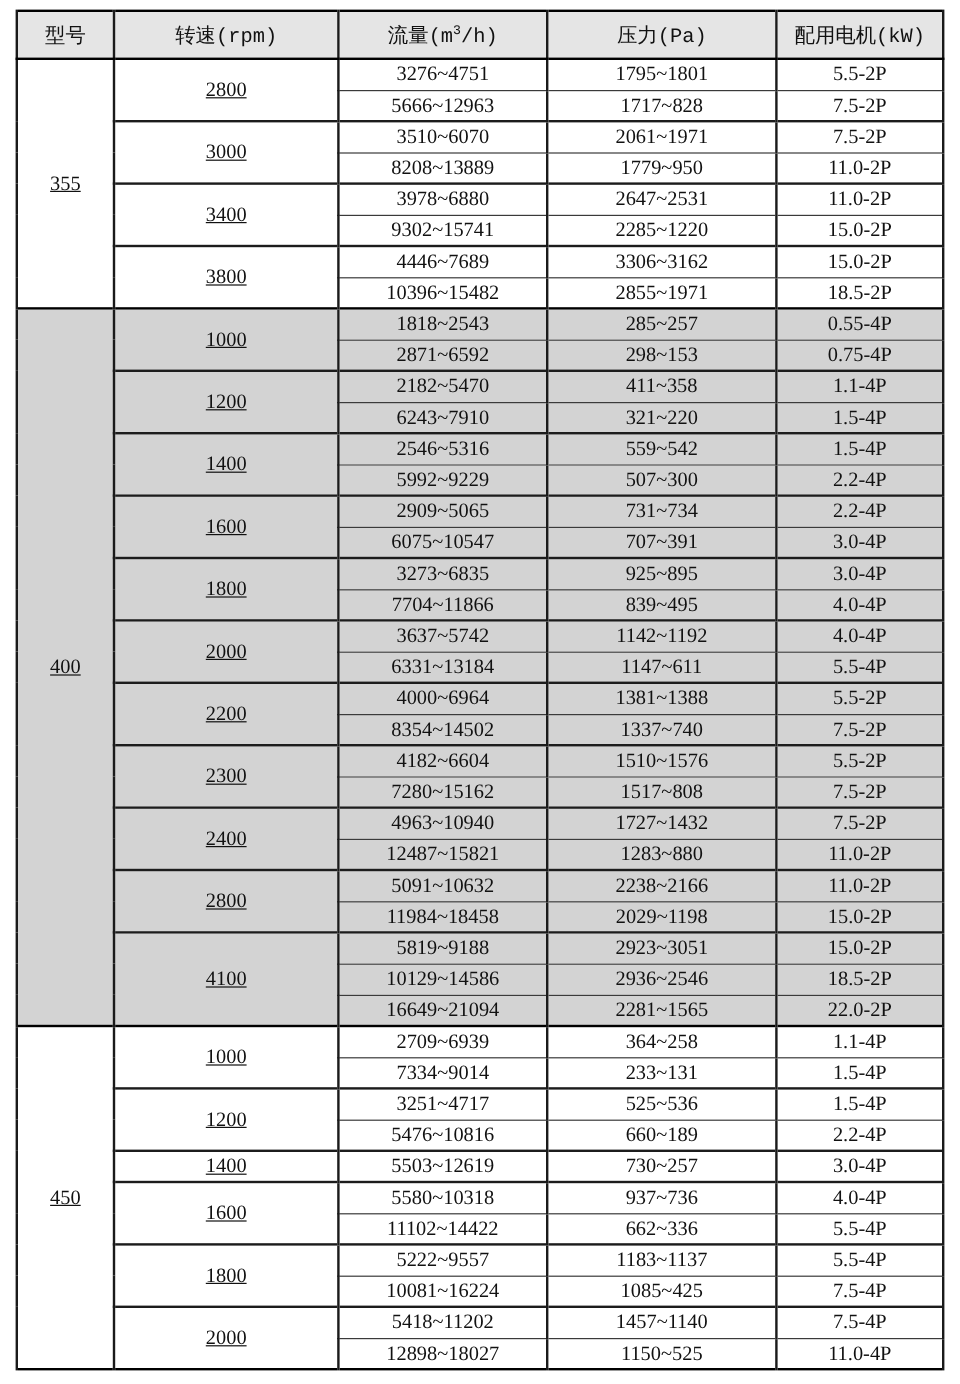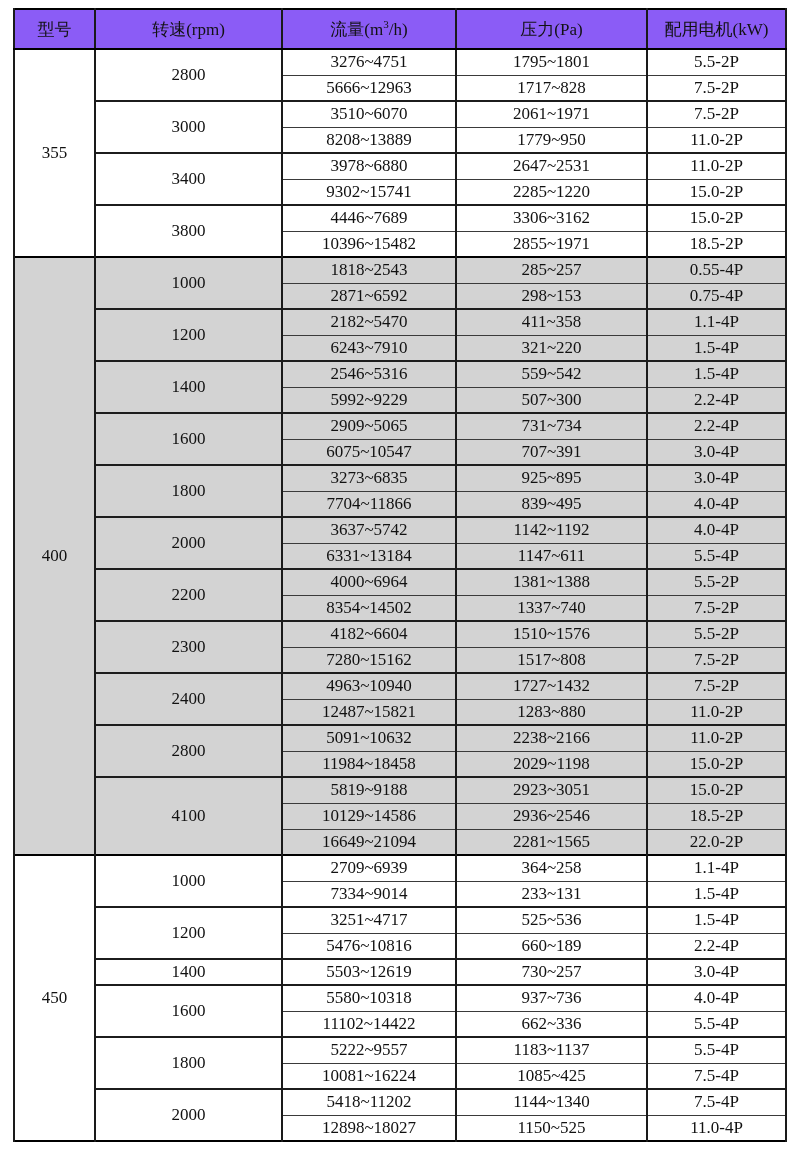--- a/index.html
+++ b/index.html
@@ -41,8 +41,9 @@
   .spec-table thead tr { height: 40px; }
   .spec-table tbody tr { height: 26px; }
   .spec-table th {
-    background: #8b5cf6;
+    background: #e5e5e5;
     border-bottom: 2px solid #000000;
+    font-family: Liberation Mono, monospace;
   }
   .spec-table sup {
     font-size: 11px;

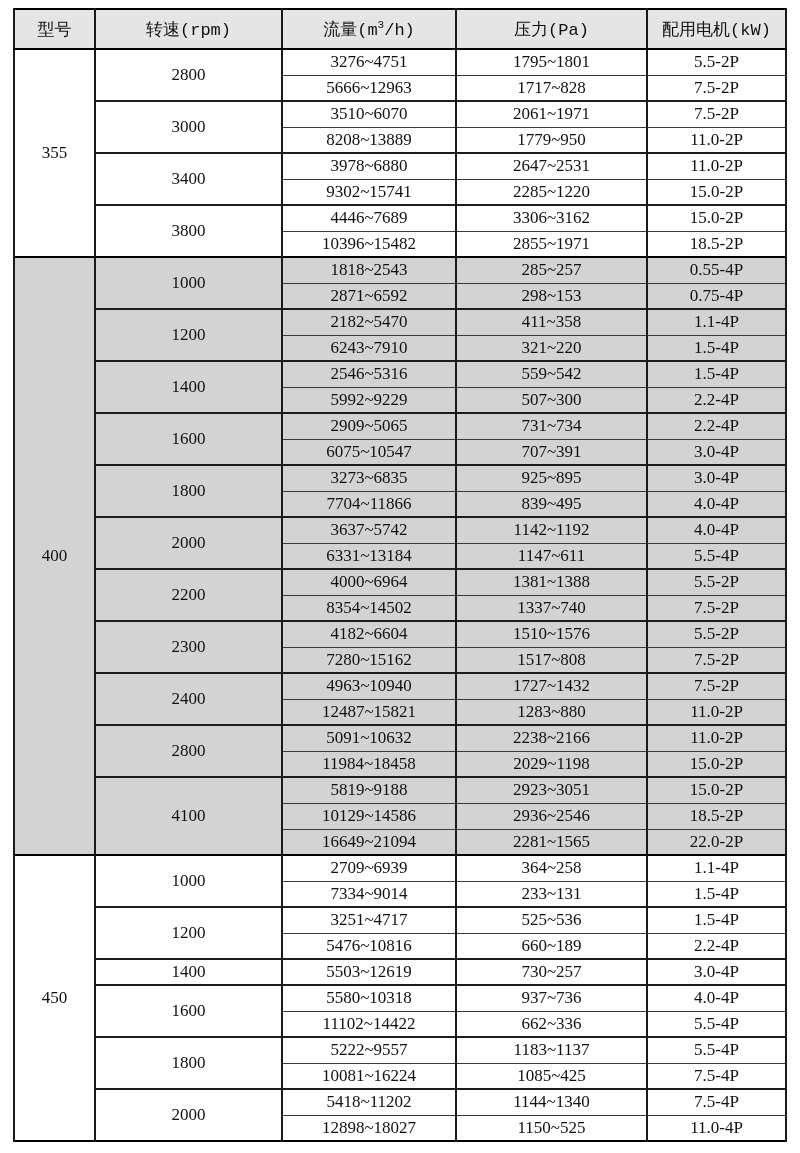--- a/index.html
+++ b/index.html
@@ -52,7 +52,7 @@
   tbody tr.shaded td { background: #d3d3d3; }
   tbody tr.speed-start td { border-top: 2px solid #1c1c1c; }
   tbody tr.group-start td { border-top: 2px solid #000000; }
-  td.model-cell, td.rpm-cell { background: inherit; }
+  td.model-cell, td.rpm-cell { background: inherit; text-decoration: underline; }
   .col-model   { width: 81px;  }
   .col-speed   { width: 187px; }
   .col-flow    { width: 174px; }

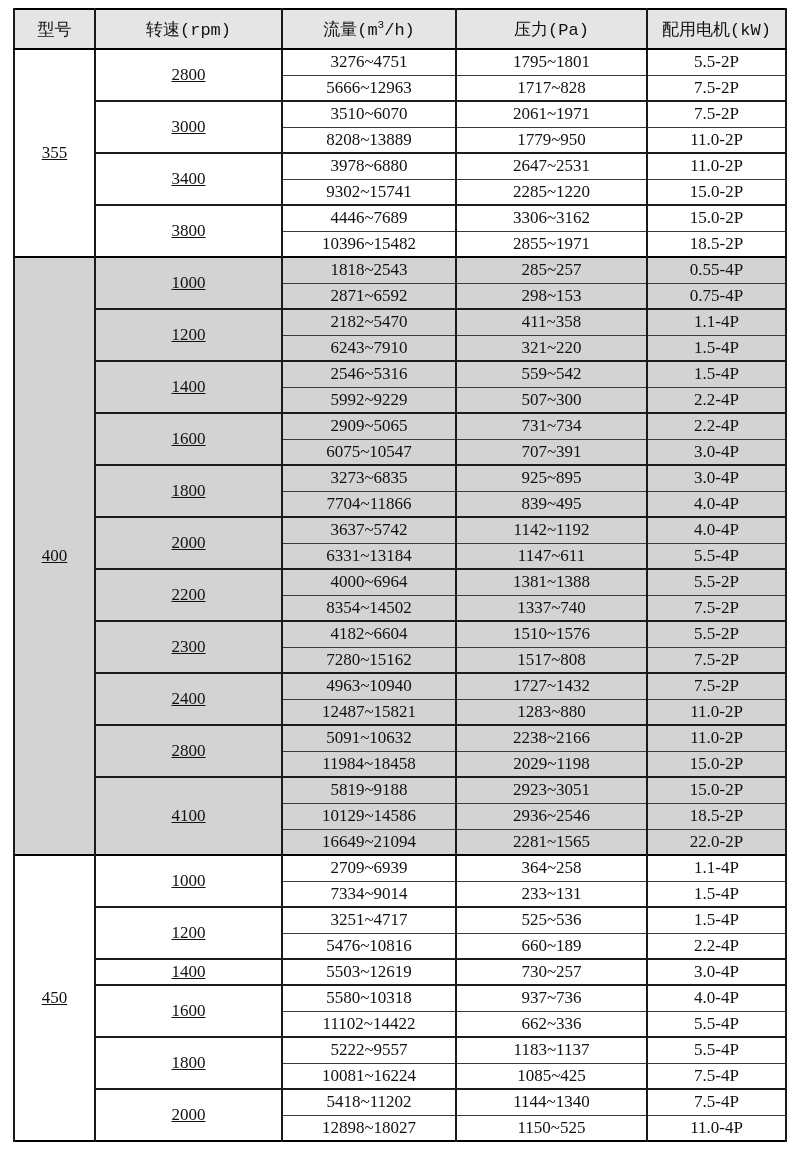--- a/index.html
+++ b/index.html
@@ -307,7 +307,7 @@
         <tr class="speed-start">
           <td rowspan="2" class="rpm-cell">2000</td>
           <td>5418~11202</td>
-          <td>1144~1340</td>
+          <td>1457~1140</td>
           <td>7.5-4P</td>
         </tr>
         <tr>

